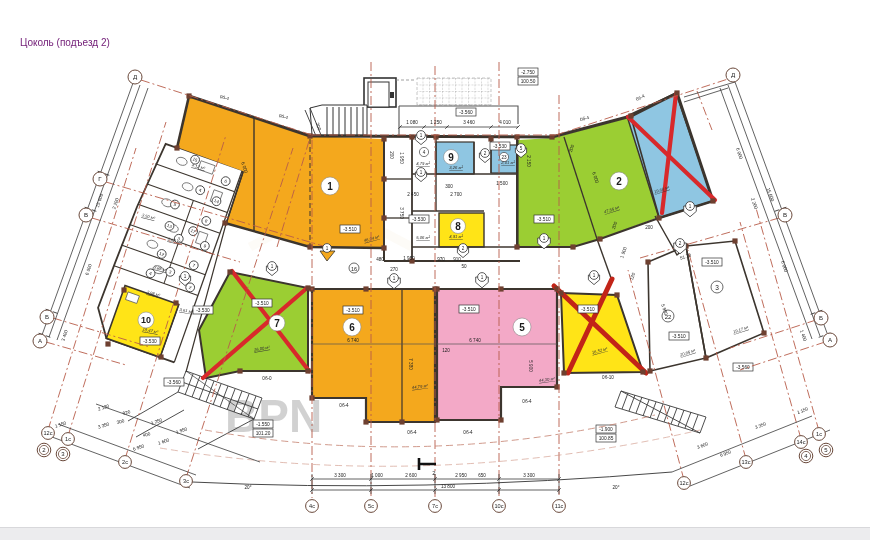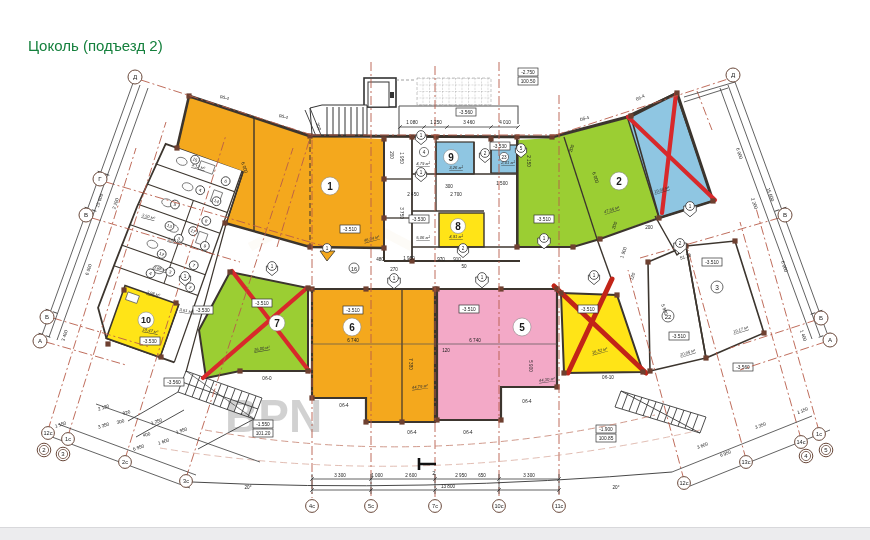--- a/index.html
+++ b/index.html
@@ -4,7 +4,7 @@
 <style>
 html,body{margin:0;padding:0;background:#fff;}
 .page{position:relative;width:870px;height:540px;background:#ffffff;overflow:hidden;font-family:"Liberation Sans",sans-serif;}
-.title{position:absolute;left:28px;top:37px;font-size:15px;color:#15803d;}
+.title{position:absolute;left:20px;top:37px;font-size:10px;color:#701a75;}
 .bar{position:absolute;left:0;top:527px;width:870px;height:13px;background:#ececee;border-top:1px solid #d8d8db;}
 svg{position:absolute;left:0;top:0;}
 text{font-family:"Liberation Sans",sans-serif;fill:#1d1d1d;}

